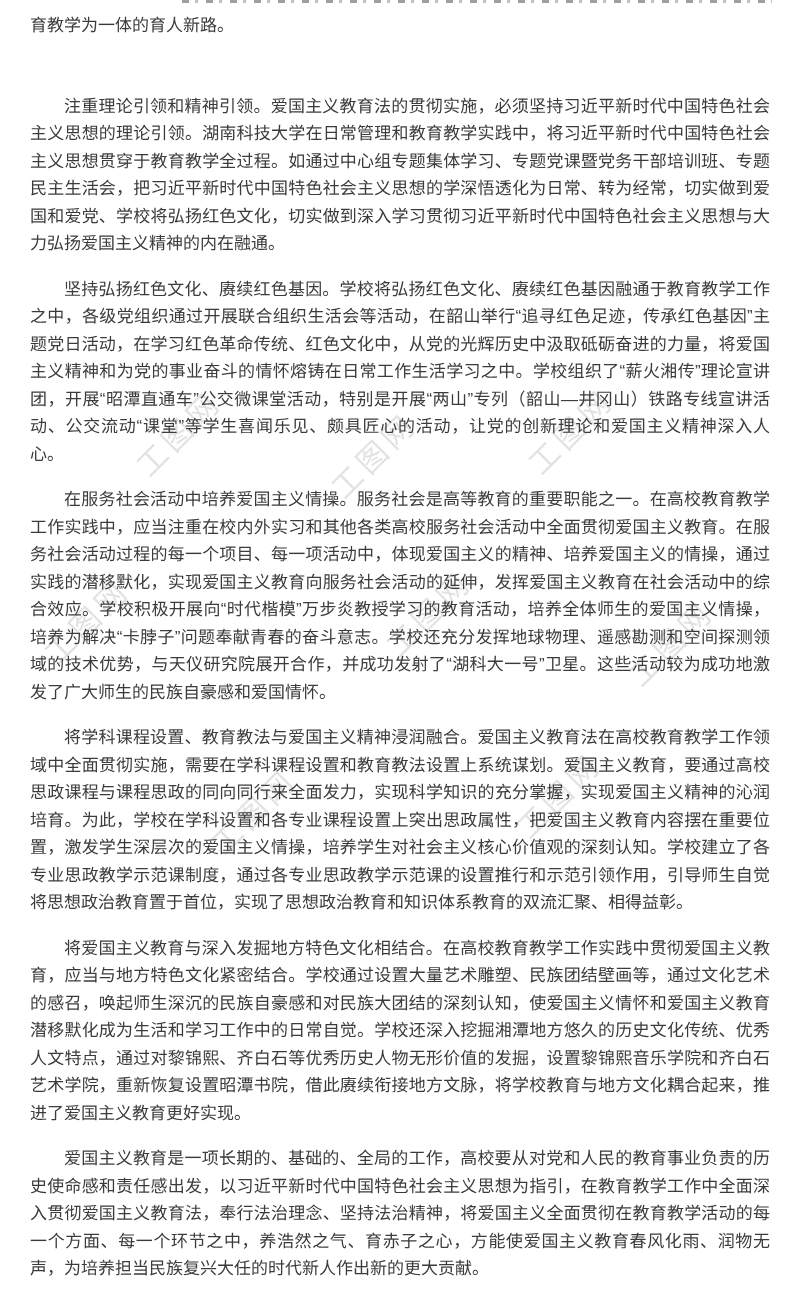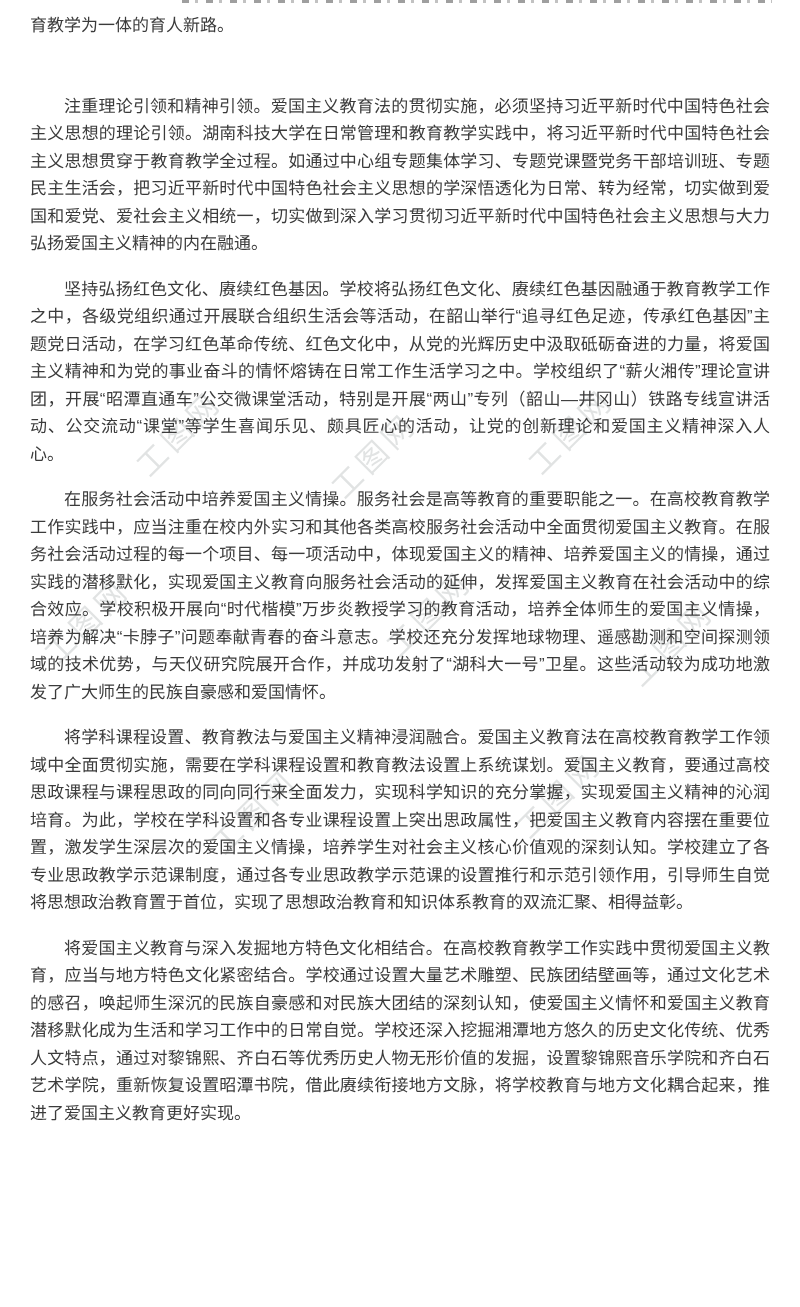--- a/index.html
+++ b/index.html
@@ -86,7 +86,7 @@
 
   <div class="doc">
     <p class="cont">育教学为一体的育人新路。</p>
-    <p>注重理论引领和精神引领。爱国主义教育法的贯彻实施，必须坚持习近平新时代中国特色社会主义思想的理论引领。湖南科技大学在日常管理和教育教学实践中，将习近平新时代中国特色社会主义思想贯穿于教育教学全过程。如通过中心组专题集体学习、专题党课暨党务干部培训班、专题民主生活会，把习近平新时代中国特色社会主义思想的学深悟透化为日常、转为经常，切实做到爱国和爱党、爱社会主义相统一，切实做到深入学习贯彻习近平新时代中国特色社会主义思想与大力弘扬爱国主义精神的内在融通。</p>
+    <p>注重理论引领和精神引领。爱国主义教育法的贯彻实施，必须坚持习近平新时代中国特色社会主义思想的理论引领。湖南科技大学在日常管理和教育教学实践中，将习近平新时代中国特色社会主义思想贯穿于教育教学全过程。如通过中心组专题集体学习、专题党课暨党务干部培训班、专题民主生活会，把习近平新时代中国特色社会主义思想的学深悟透化为日常、转为经常，切实做到爱国和爱党、学校将弘扬红色文化，切实做到深入学习贯彻习近平新时代中国特色社会主义思想与大力弘扬爱国主义精神的内在融通。</p>
     <p>坚持弘扬红色文化、赓续红色基因。学校将弘扬红色文化、赓续红色基因融通于教育教学工作之中，各级党组织通过开展联合组织生活会等活动，在韶山举行“追寻红色足迹，传承红色基因”主题党日活动，在学习红色革命传统、红色文化中，从党的光辉历史中汲取砥砺奋进的力量，将爱国主义精神和为党的事业奋斗的情怀熔铸在日常工作生活学习之中。学校组织了“薪火湘传”理论宣讲团，开展“昭潭直通车”公交微课堂活动，特别是开展“两山”专列（韶山—井冈山）铁路专线宣讲活动、公交流动“课堂”等学生喜闻乐见、颇具匠心的活动，让党的创新理论和爱国主义精神深入人心。</p>
     <p>在服务社会活动中培养爱国主义情操。服务社会是高等教育的重要职能之一。在高校教育教学工作实践中，应当注重在校内外实习和其他各类高校服务社会活动中全面贯彻爱国主义教育。在服务社会活动过程的每一个项目、每一项活动中，体现爱国主义的精神、培养爱国主义的情操，通过实践的潜移默化，实现爱国主义教育向服务社会活动的延伸，发挥爱国主义教育在社会活动中的综合效应。学校积极开展向“时代楷模”万步炎教授学习的教育活动，培养全体师生的爱国主义情操，培养为解决“卡脖子”问题奉献青春的奋斗意志。学校还充分发挥地球物理、遥感勘测和空间探测领域的技术优势，与天仪研究院展开合作，并成功发射了“湖科大一号”卫星。这些活动较为成功地激发了广大师生的民族自豪感和爱国情怀。</p>
     <p>将学科课程设置、教育教法与爱国主义精神浸润融合。爱国主义教育法在高校教育教学工作领域中全面贯彻实施，需要在学科课程设置和教育教法设置上系统谋划。爱国主义教育，要通过高校思政课程与课程思政的同向同行来全面发力，实现科学知识的充分掌握，实现爱国主义精神的沁润培育。为此，学校在学科设置和各专业课程设置上突出思政属性，把爱国主义教育内容摆在重要位置，激发学生深层次的爱国主义情操，培养学生对社会主义核心价值观的深刻认知。学校建立了各专业思政教学示范课制度，通过各专业思政教学示范课的设置推行和示范引领作用，引导师生自觉将思想政治教育置于首位，实现了思想政治教育和知识体系教育的双流汇聚、相得益彰。</p>

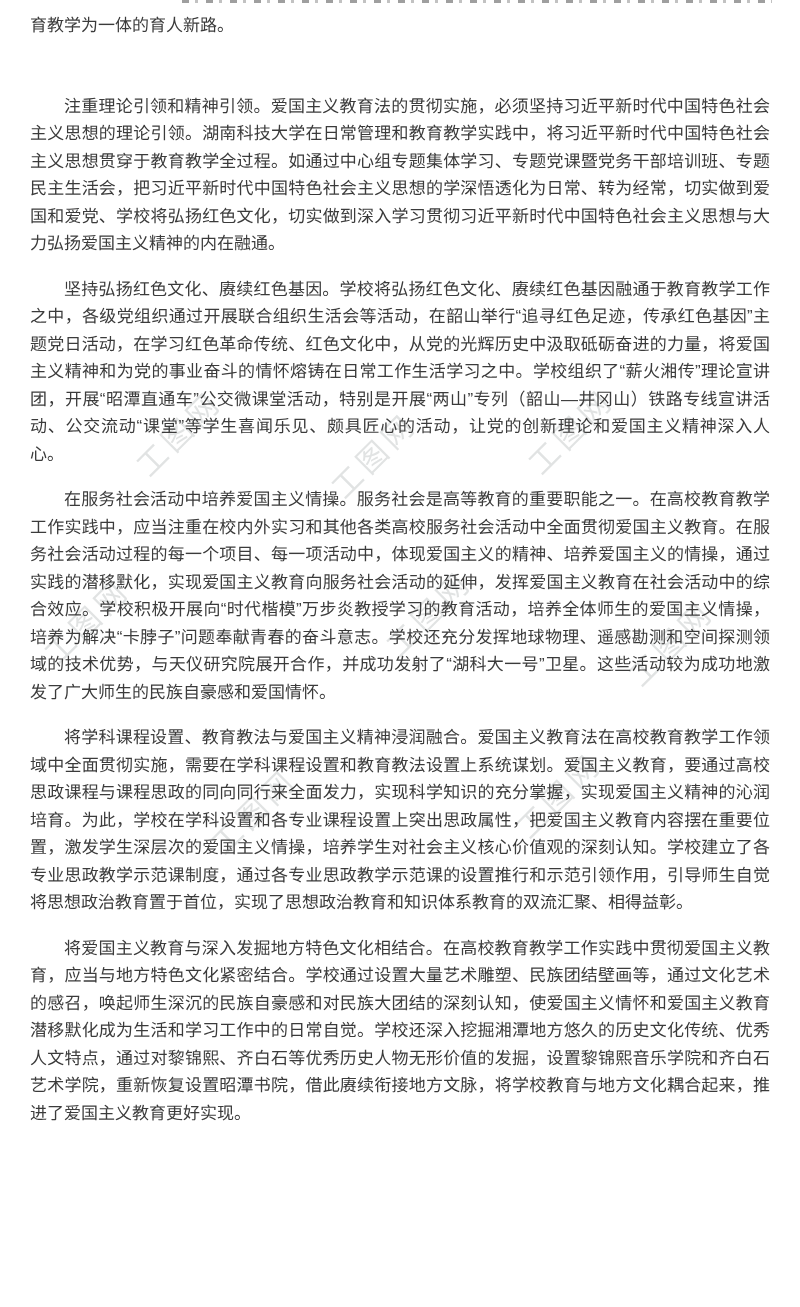--- a/index.html
+++ b/index.html
@@ -91,6 +91,7 @@
     <p>在服务社会活动中培养爱国主义情操。服务社会是高等教育的重要职能之一。在高校教育教学工作实践中，应当注重在校内外实习和其他各类高校服务社会活动中全面贯彻爱国主义教育。在服务社会活动过程的每一个项目、每一项活动中，体现爱国主义的精神、培养爱国主义的情操，通过实践的潜移默化，实现爱国主义教育向服务社会活动的延伸，发挥爱国主义教育在社会活动中的综合效应。学校积极开展向“时代楷模”万步炎教授学习的教育活动，培养全体师生的爱国主义情操，培养为解决“卡脖子”问题奉献青春的奋斗意志。学校还充分发挥地球物理、遥感勘测和空间探测领域的技术优势，与天仪研究院展开合作，并成功发射了“湖科大一号”卫星。这些活动较为成功地激发了广大师生的民族自豪感和爱国情怀。</p>
     <p>将学科课程设置、教育教法与爱国主义精神浸润融合。爱国主义教育法在高校教育教学工作领域中全面贯彻实施，需要在学科课程设置和教育教法设置上系统谋划。爱国主义教育，要通过高校思政课程与课程思政的同向同行来全面发力，实现科学知识的充分掌握，实现爱国主义精神的沁润培育。为此，学校在学科设置和各专业课程设置上突出思政属性，把爱国主义教育内容摆在重要位置，激发学生深层次的爱国主义情操，培养学生对社会主义核心价值观的深刻认知。学校建立了各专业思政教学示范课制度，通过各专业思政教学示范课的设置推行和示范引领作用，引导师生自觉将思想政治教育置于首位，实现了思想政治教育和知识体系教育的双流汇聚、相得益彰。</p>
     <p>将爱国主义教育与深入发掘地方特色文化相结合。在高校教育教学工作实践中贯彻爱国主义教育，应当与地方特色文化紧密结合。学校通过设置大量艺术雕塑、民族团结壁画等，通过文化艺术的感召，唤起师生深沉的民族自豪感和对民族大团结的深刻认知，使爱国主义情怀和爱国主义教育潜移默化成为生活和学习工作中的日常自觉。学校还深入挖掘湘潭地方悠久的历史文化传统、优秀人文特点，通过对黎锦熙、齐白石等优秀历史人物无形价值的发掘，设置黎锦熙音乐学院和齐白石艺术学院，重新恢复设置昭潭书院，借此赓续衔接地方文脉，将学校教育与地方文化耦合起来，推进了爱国主义教育更好实现。</p>
+    <p>爱国主义教育是一项长期的、基础的、全局的工作，高校要从对党和人民的教育事业负责的历史使命感和责任感出发，以习近平新时代中国特色社会主义思想为指引，在教育教学工作中全面深入贯彻爱国主义教育法，奉行法治理念、坚持法治精神，将爱国主义全面贯彻在教育教学活动的每一个方面、每一个环节之中，养浩然之气、育赤子之心，方能使爱国主义教育春风化雨、润物无声，为培养担当民族复兴大任的时代新人作出新的更大贡献。</p>
   </div>
 
 </div>

